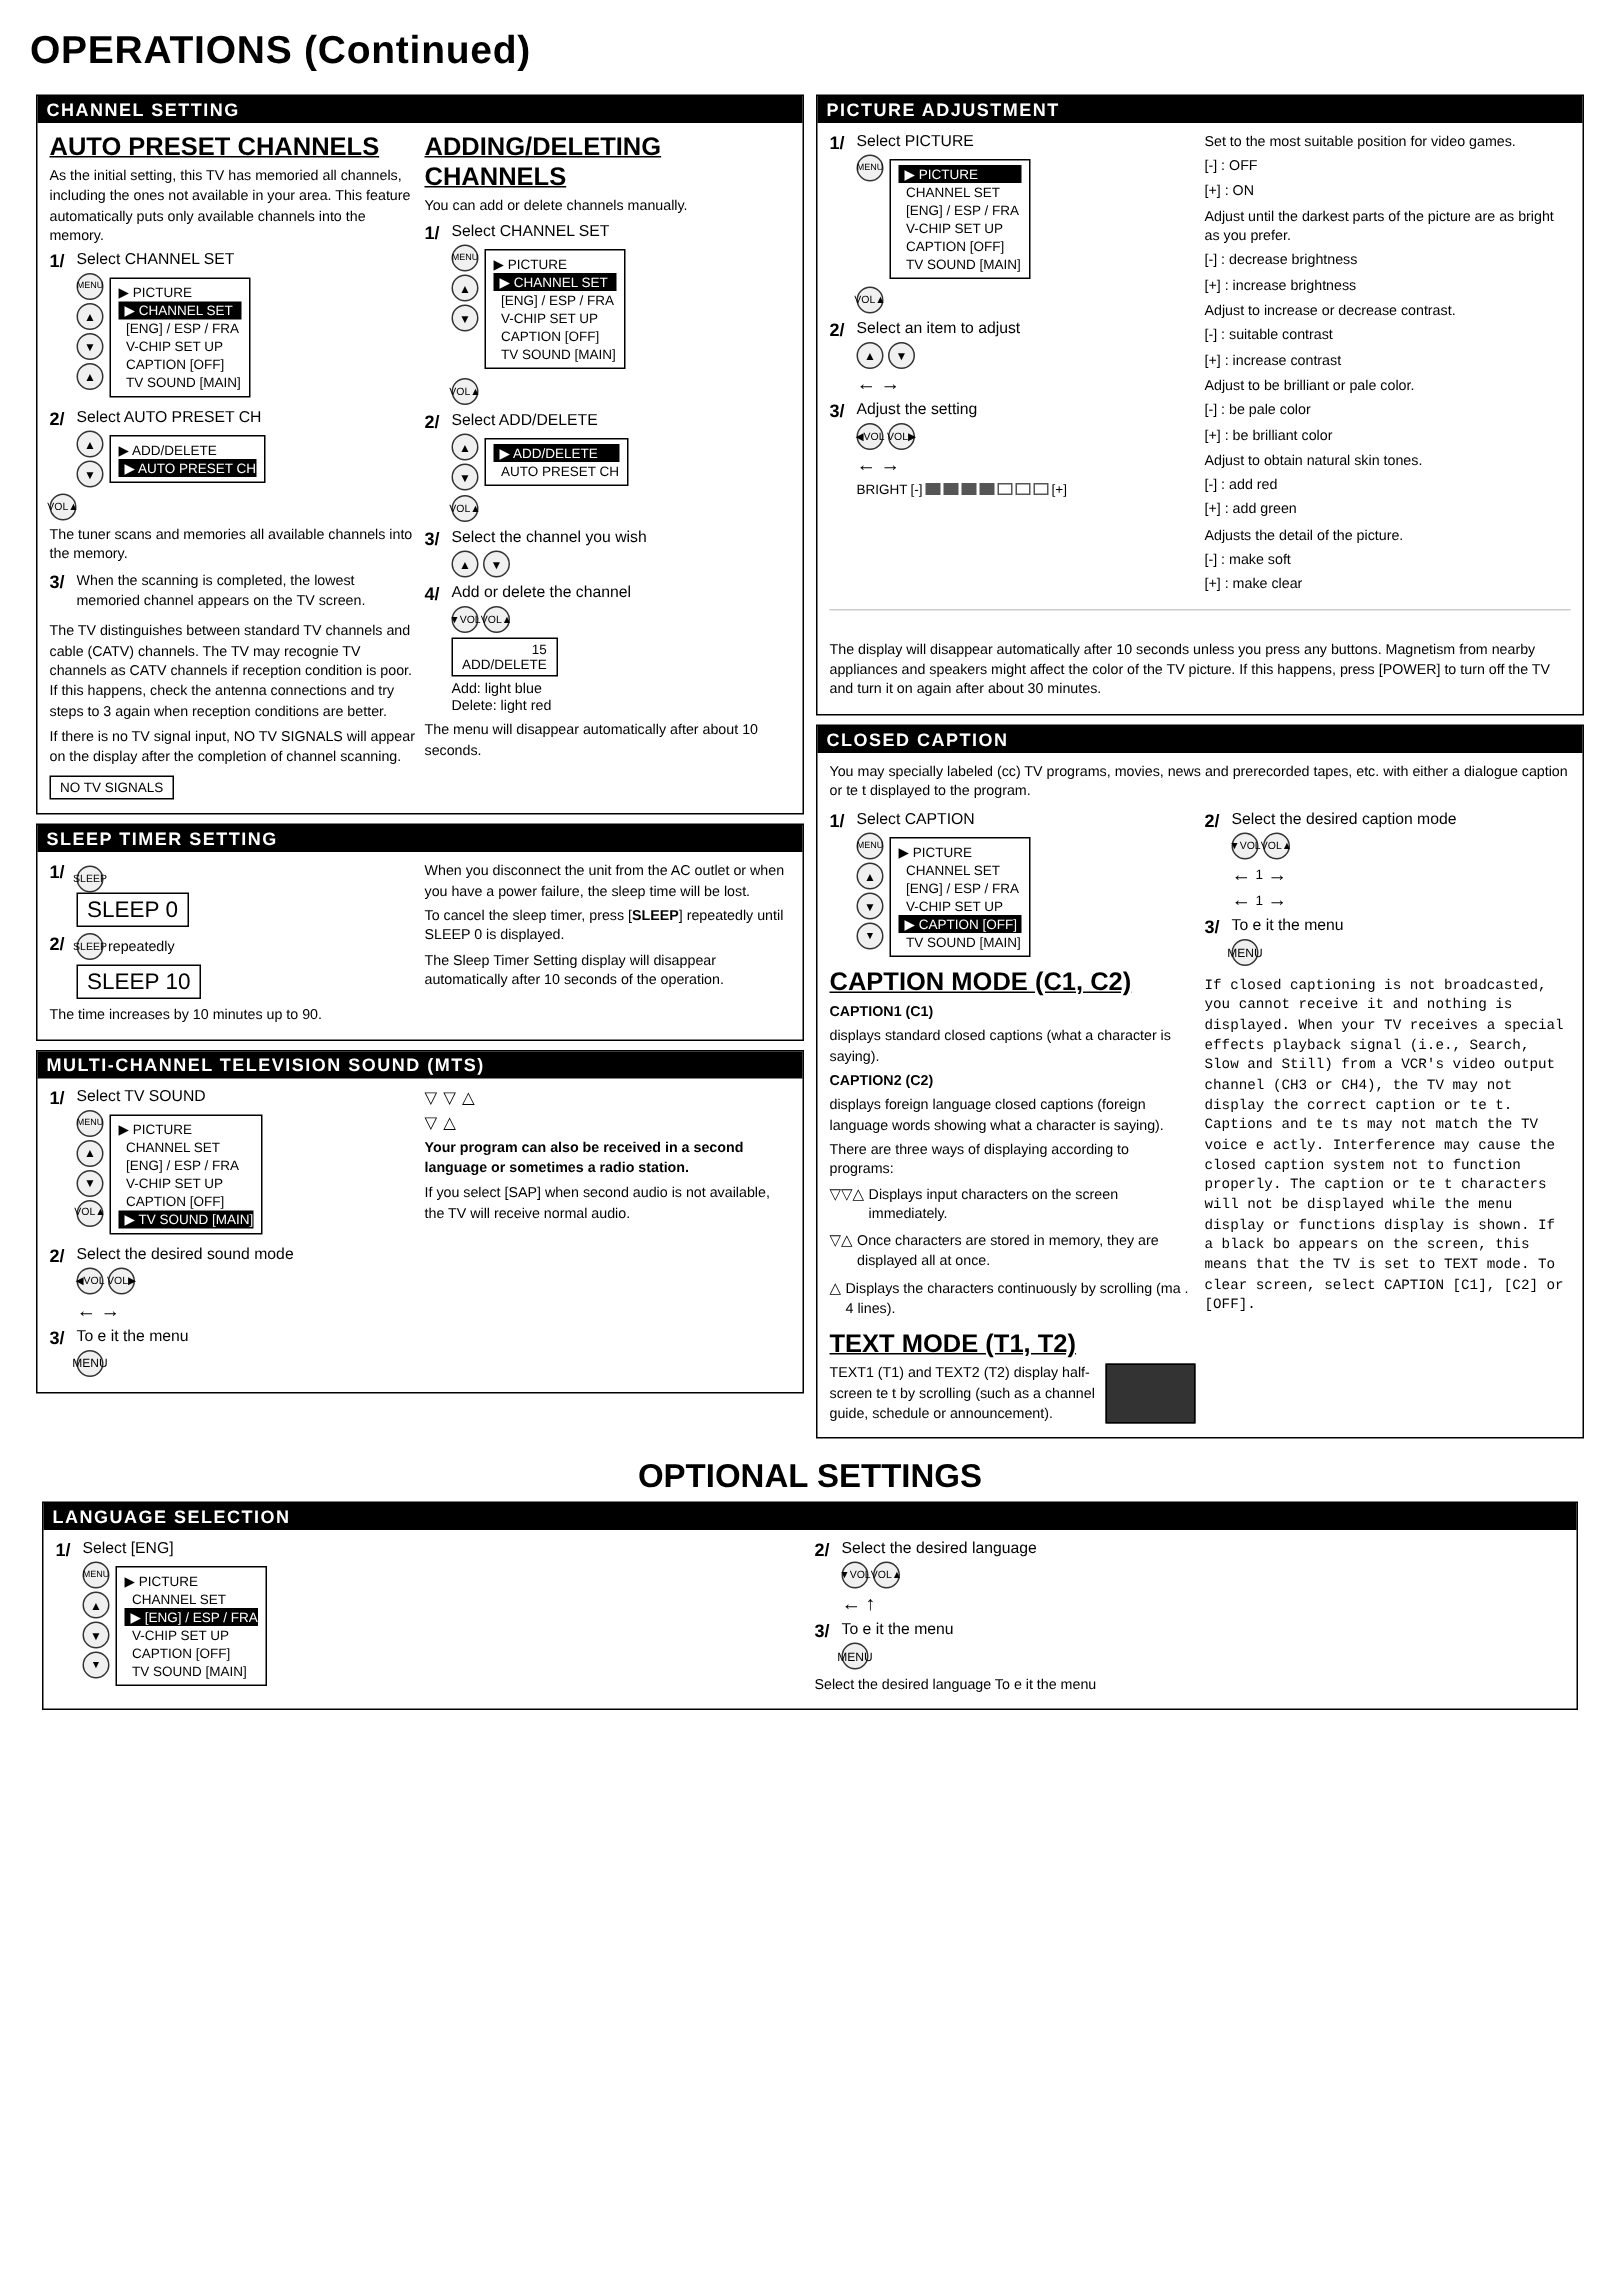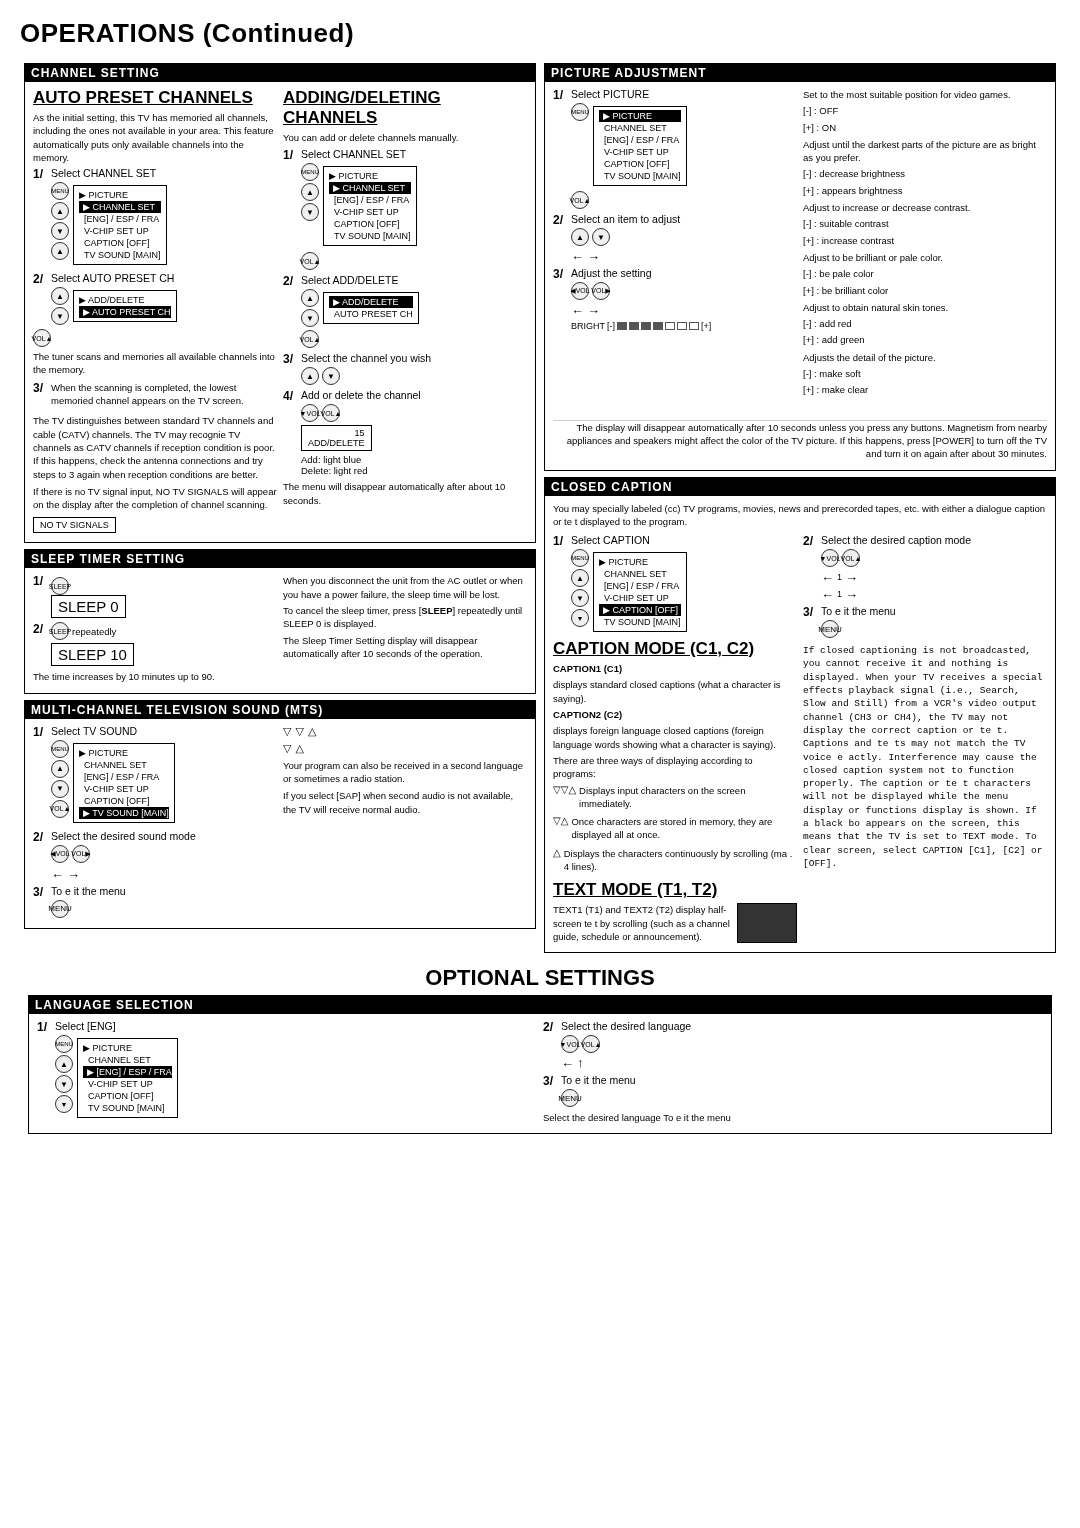--- a/index.html
+++ b/index.html
@@ -494,7 +494,7 @@
           <p class="small-text">[+] : ON</p>
           <p class="small-text" style="margin-top:4px;">Adjust until the darkest parts of the picture are as bright as you prefer.</p>
           <p class="small-text">[-] : decrease brightness</p>
-          <p class="small-text">[+] : appears brightness</p>
+          <p class="small-text">[+] : increase brightness</p>
           <p class="small-text" style="margin-top:4px;">Adjust to increase or decrease contrast.</p>
           <p class="small-text">[-] : suitable contrast</p>
           <p class="small-text">[+] : increase contrast</p>

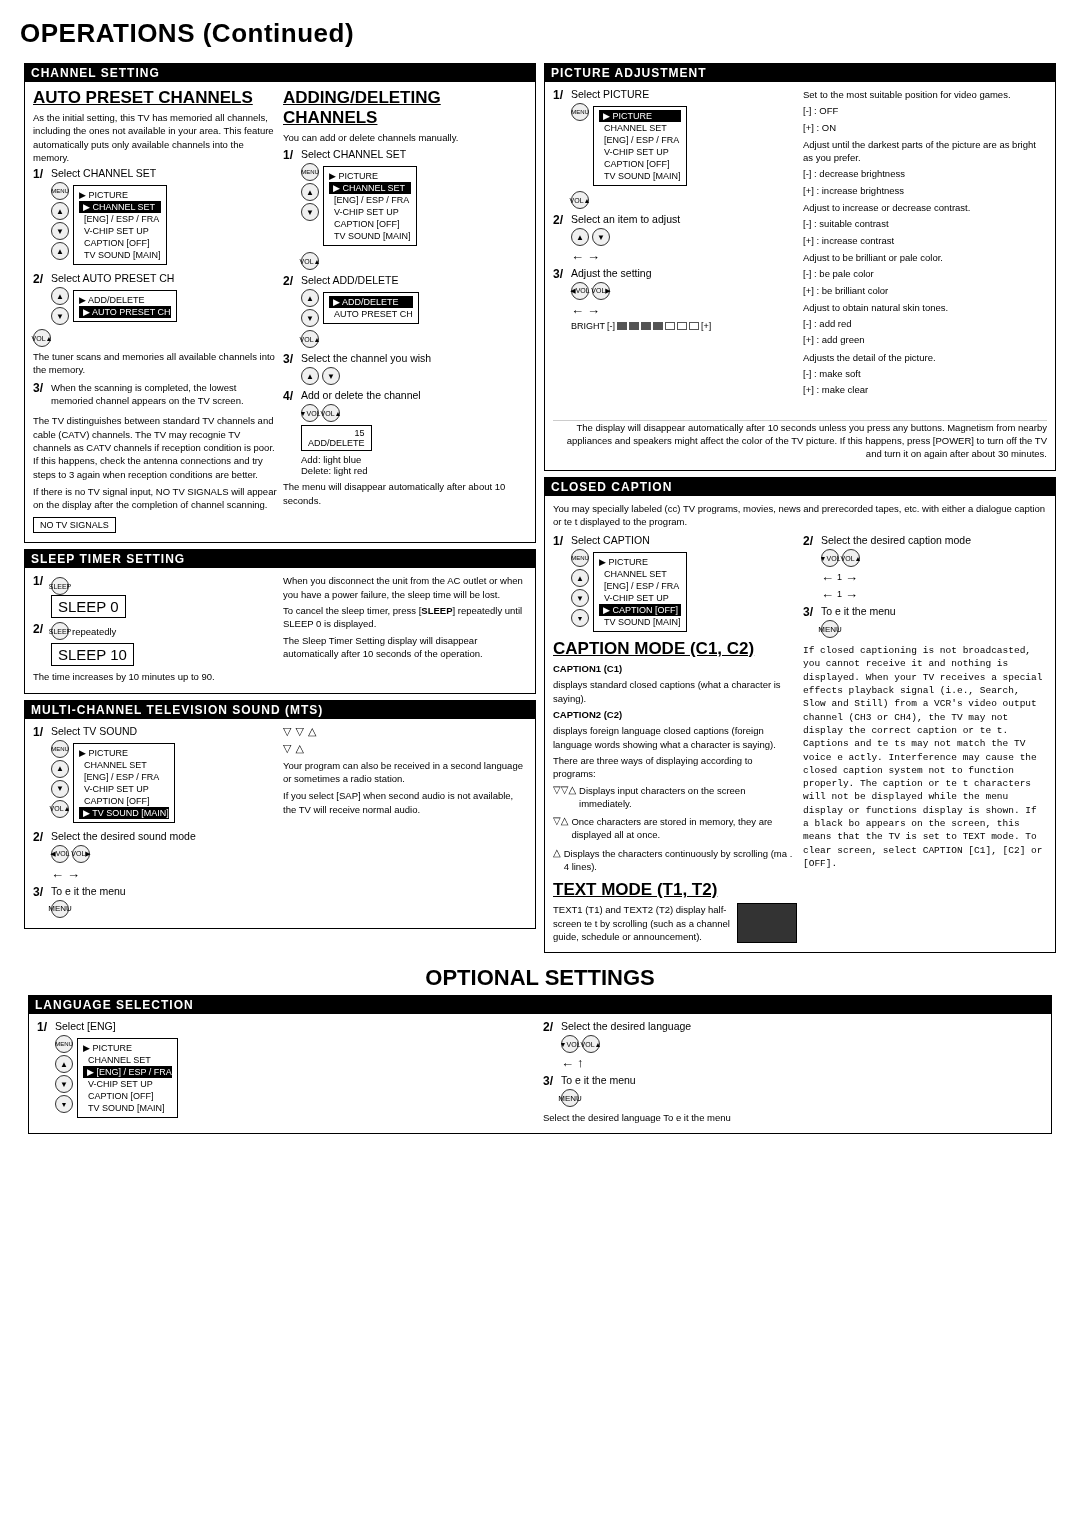--- a/index.html
+++ b/index.html
@@ -509,7 +509,7 @@
           <p class="small-text">[+] : make clear</p>
         </div>
       </div>
-      <p class="small-text" style="margin-top:20px;border-top:1px solid #ccc;padding-top:0;text-align:right;">The display will disappear automatically after 10 seconds unless you press any buttons. Magnetism from nearby appliances and speakers might affect the color of the TV picture. If this happens, press [POWER] to turn off the TV and turn it on again after about 30 minutes.</p>
+      <p class="small-text" style="margin-top:6px;border-top:1px solid #ccc;padding-top:20px;">The display will disappear automatically after 10 seconds unless you press any buttons. Magnetism from nearby appliances and speakers might affect the color of the TV picture. If this happens, press [POWER] to turn off the TV and turn it on again after about 30 minutes.</p>
     </div>
 
     <div class="section-box" style="margin-top:6px;">

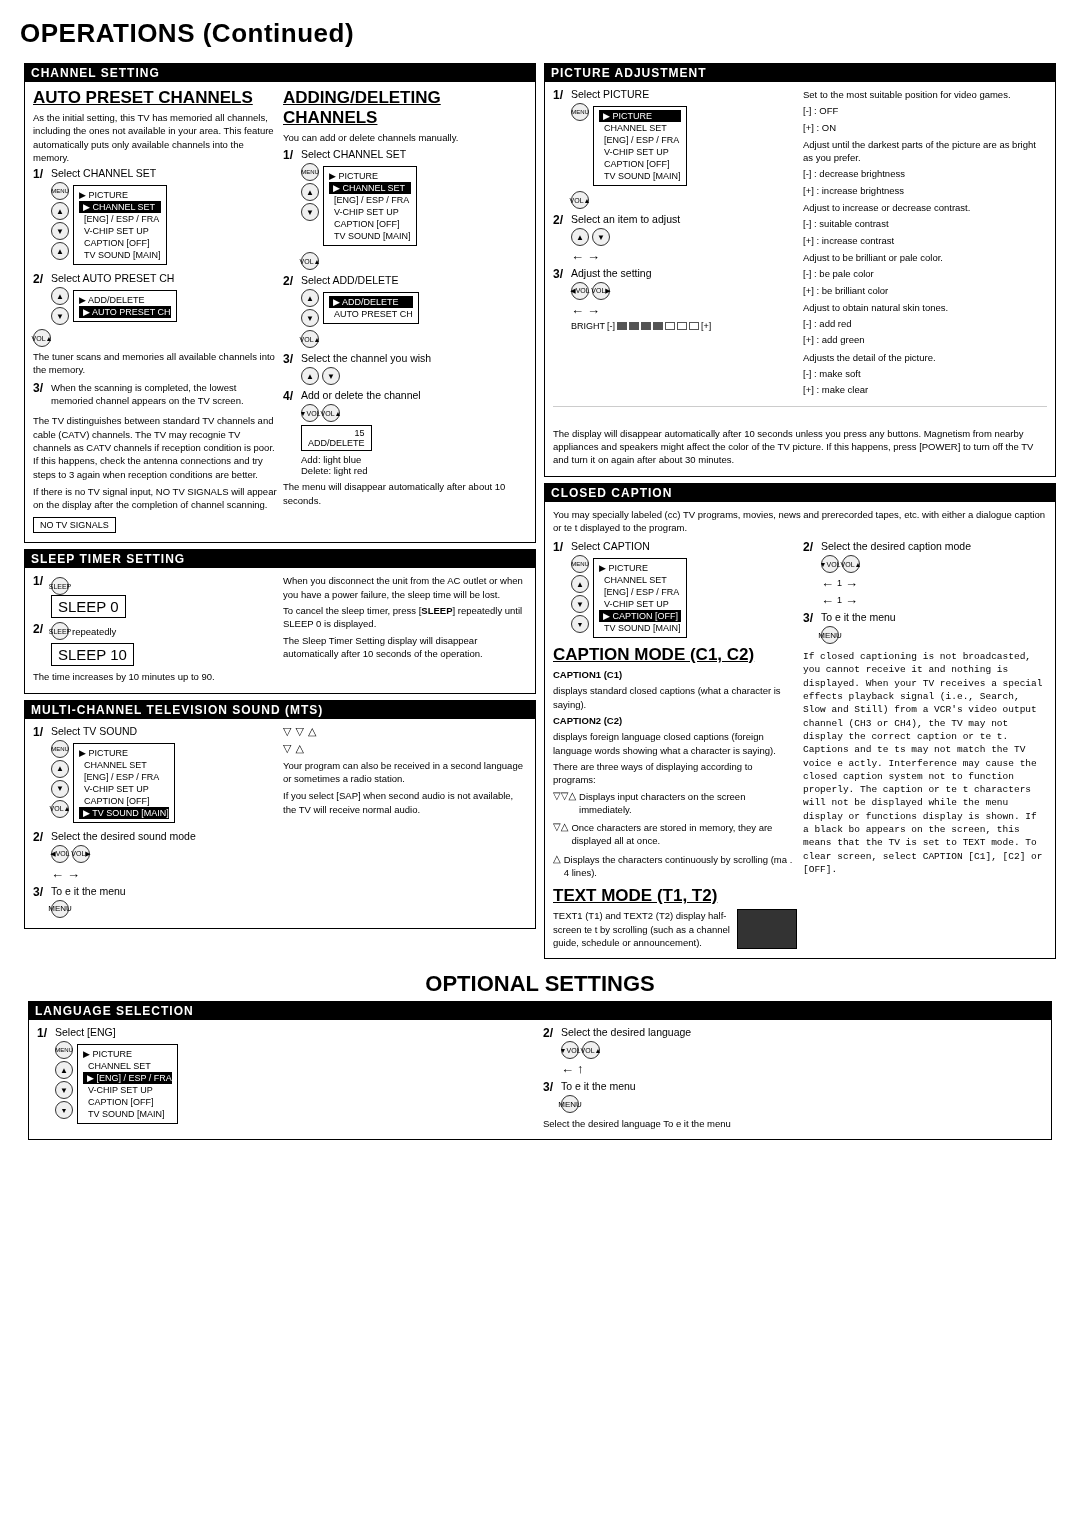--- a/index.html
+++ b/index.html
@@ -407,7 +407,7 @@
             <span>▽</span>
               <span>△</span>
           </div>
-          <p class="small-text" style="margin-top:4px;">Your program can also be received in a second language or sometimes a radio station.</p>
+          <p class="small-text" style="margin-top:4px;font-weight:bold;">Your program can also be received in a second language or sometimes a radio station.</p>
           <p class="small-text" style="margin-top:4px;">If you select [SAP] when second audio is not available, the TV will receive normal audio.</p>
         </div>
       </div>

